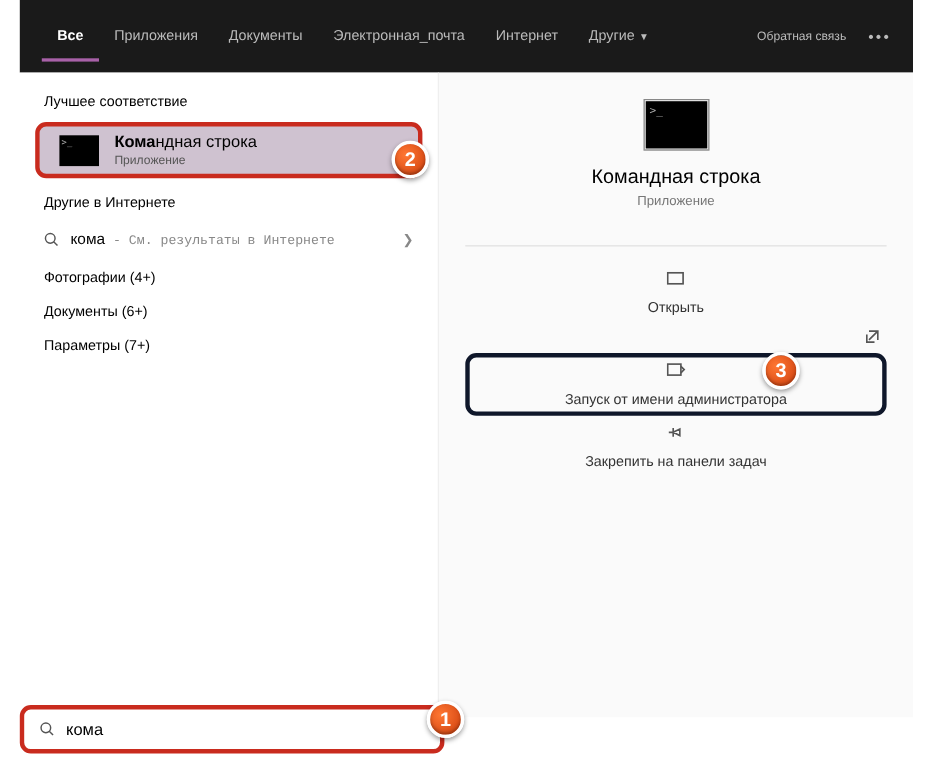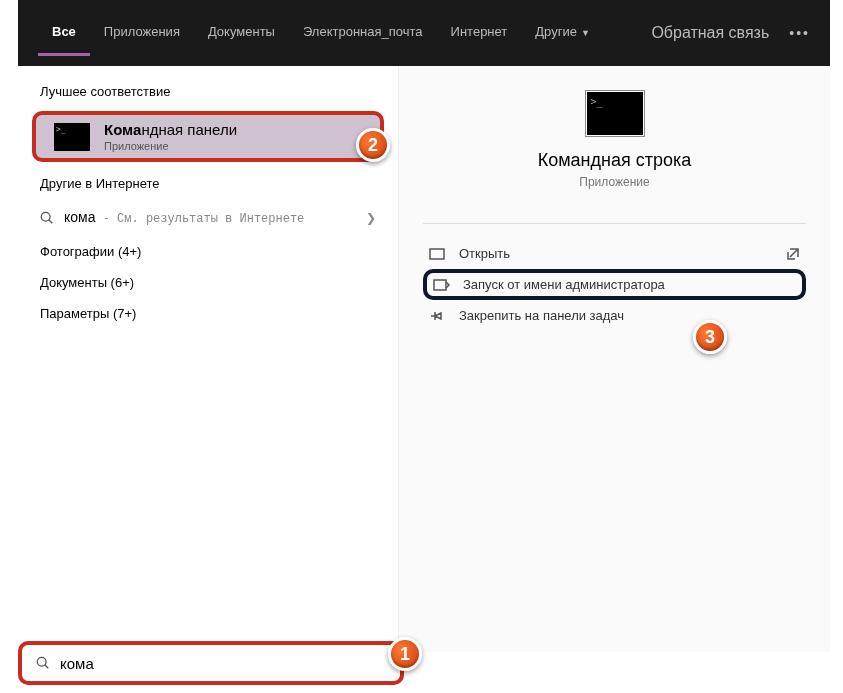--- a/index.html
+++ b/index.html
@@ -11,7 +11,7 @@
     .tab.active { color: #fff; border-bottom: 3px solid #a861a8; font-weight: 600; }
     .dropdown-arrow { font-size: 9px; margin-left: 4px; }
     .header-right { margin-left: auto; display: flex; align-items: center; gap: 20px; }
-    .feedback { color: #bbb; font-size: 16px; cursor: pointer; }
+    .feedback { color: #bbb; font-size: 11px; cursor: pointer; }
     .menu-dots { color: #bbb; font-size: 14px; cursor: pointer; letter-spacing: 2px; }
     .content { display: flex; flex: 1; justify-content: flex-end; }
     .left-panel { width: 380px; background: #fff; padding: 10px 0; }

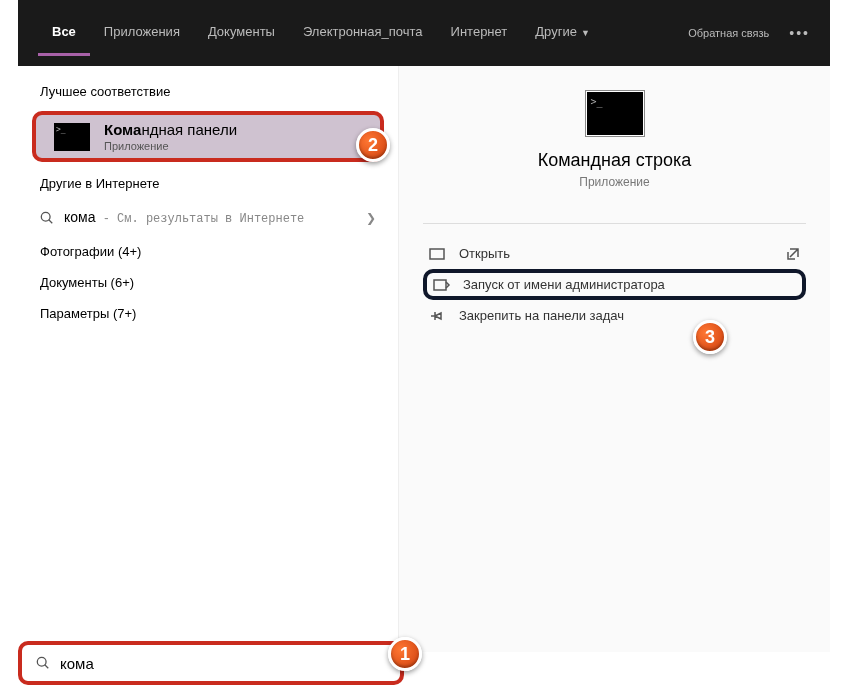--- a/index.html
+++ b/index.html
@@ -78,7 +78,7 @@
         <div class="cmd-icon-small"></div>
         <div class="best-match-text">
           <div class="best-match-title">
-            <span class="hl">Кома</span><span>ндная панели</span>
+            <span class="hl">Кома</span><span>ндная строка</span>
           </div>
           <div class="best-match-subtitle">Приложение</div>
         </div>

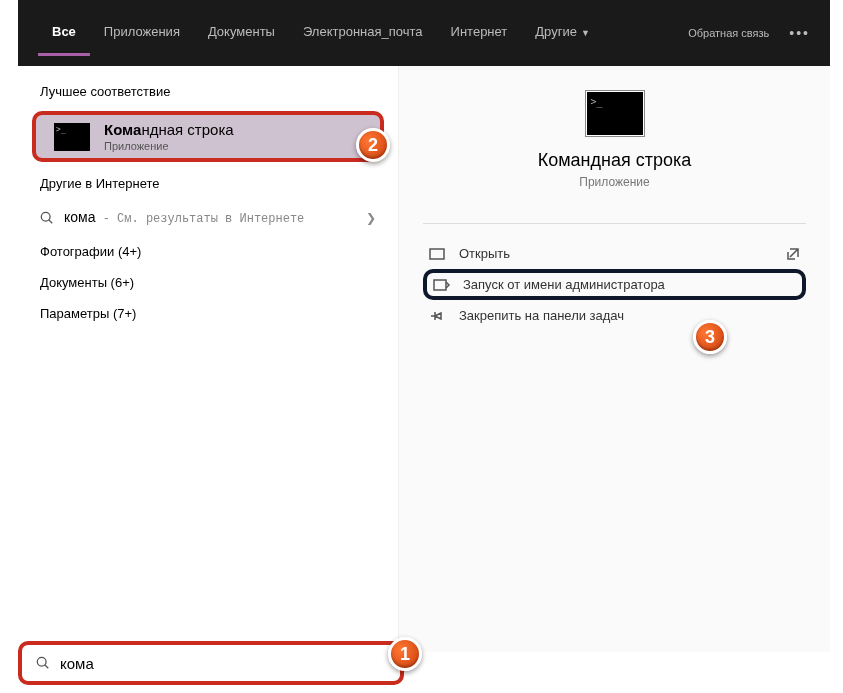--- a/index.html
+++ b/index.html
@@ -37,7 +37,7 @@
     .preview-title { font-size: 18px; color: #000; margin-bottom: 4px; }
     .preview-subtitle { font-size: 12px; color: #777; }
     .separator { height: 1px; background: #ddd; margin: 14px 0; }
-    .action-row { display: flex; align-items: center; padding: 8px 6px; font-size: 13px; color: #333; cursor: pointer; gap: 12px; }
+    .action-row { display: flex; align-items: center; padding: 8px 6px; font-size: 13px; color: #333; cursor: pointer; gap: 12px; flex-direction: column; }
     .action-icon { width: 18px; height: 14px; display: flex; align-items: center; justify-content: center; }
     .action-row.highlighted { border: 4px solid #0f172a; border-radius: 10px; padding: 4px 6px; }
     .open-new-icon { margin-left: auto; width: 14px; height: 14px; color: #555; }

